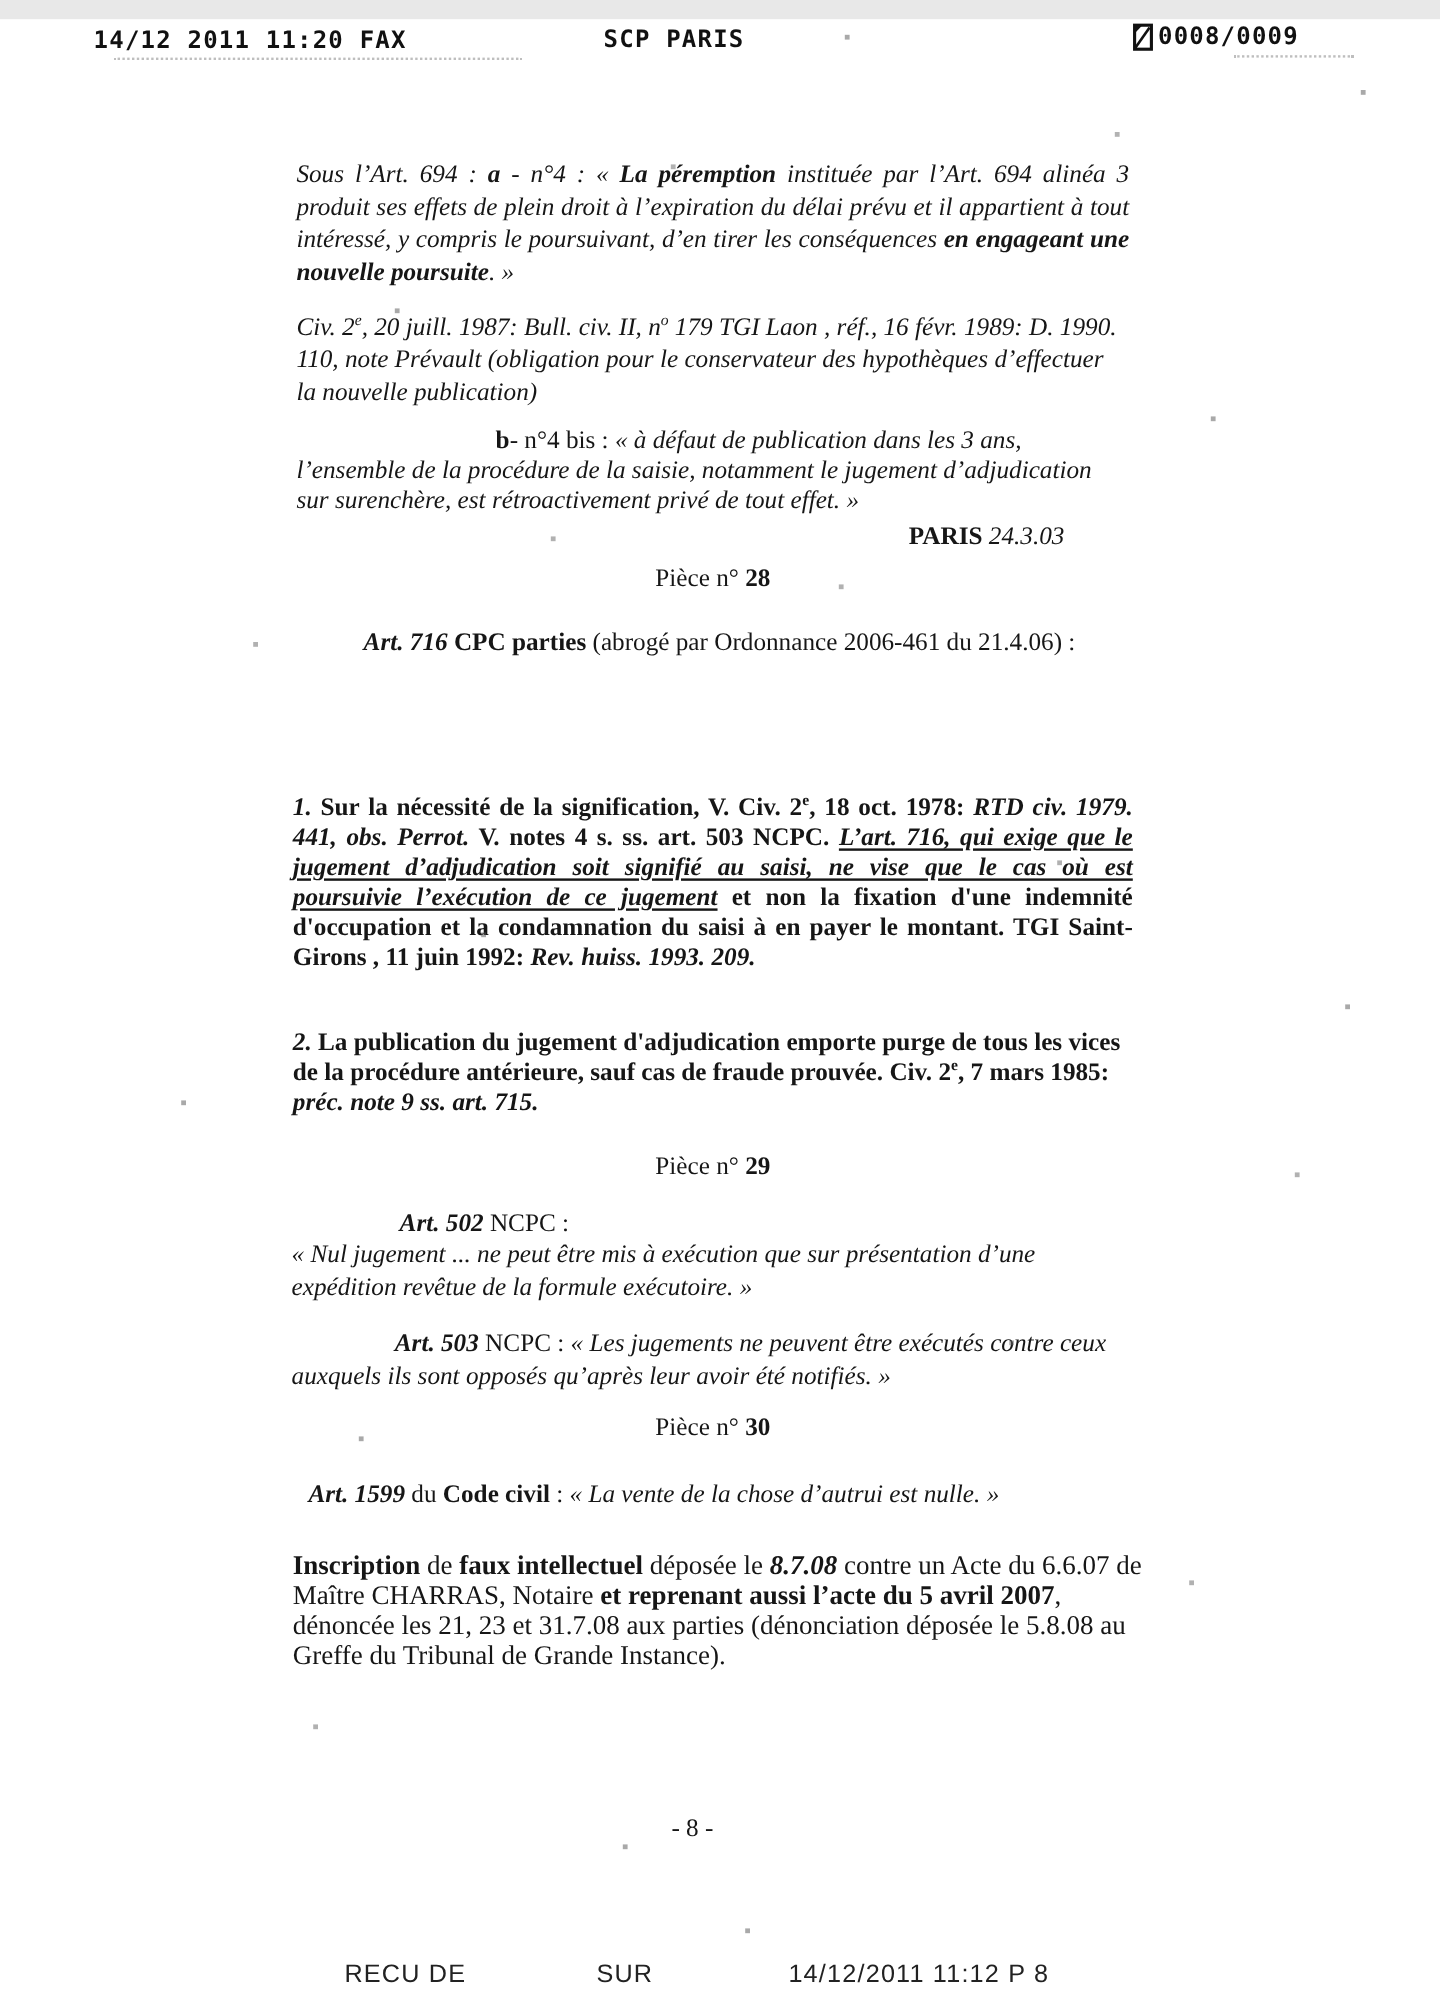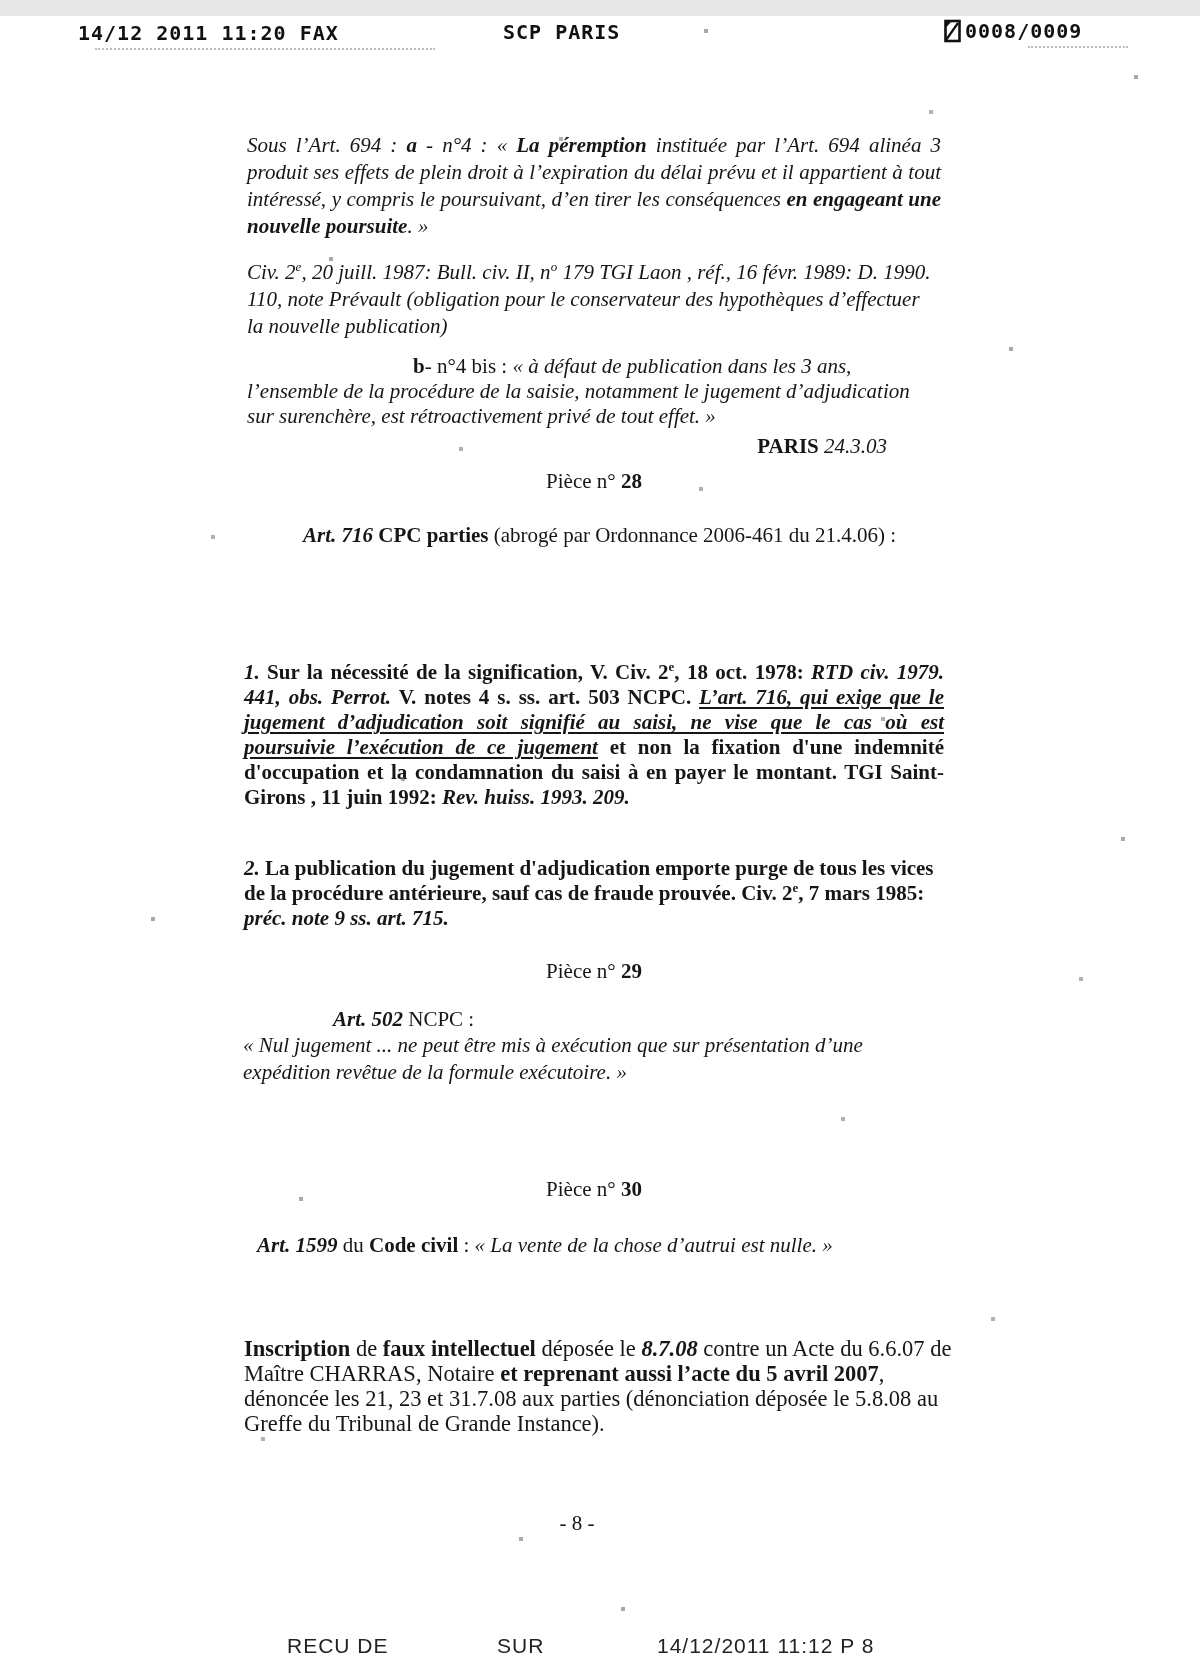--- a/index.html
+++ b/index.html
@@ -24,7 +24,7 @@
   }
   #h-left{left:78px;top:5px;}
   #h-center{left:503px;top:4px;}
-  #h-right{left:916px;top:2px;display:flex;align-items:center;gap:3px;padding-left:28px;}
+  #h-right{left:916px;top:2px;display:flex;align-items:flex-start;gap:3px;padding-left:28px;}
   #h-right svg{display:block;margin-top:1px;}
   .dotline{position:absolute;border-top:2px dotted #8a8a8a;opacity:.55;}
   #dot-a{top:32px;left:95px;width:340px;}

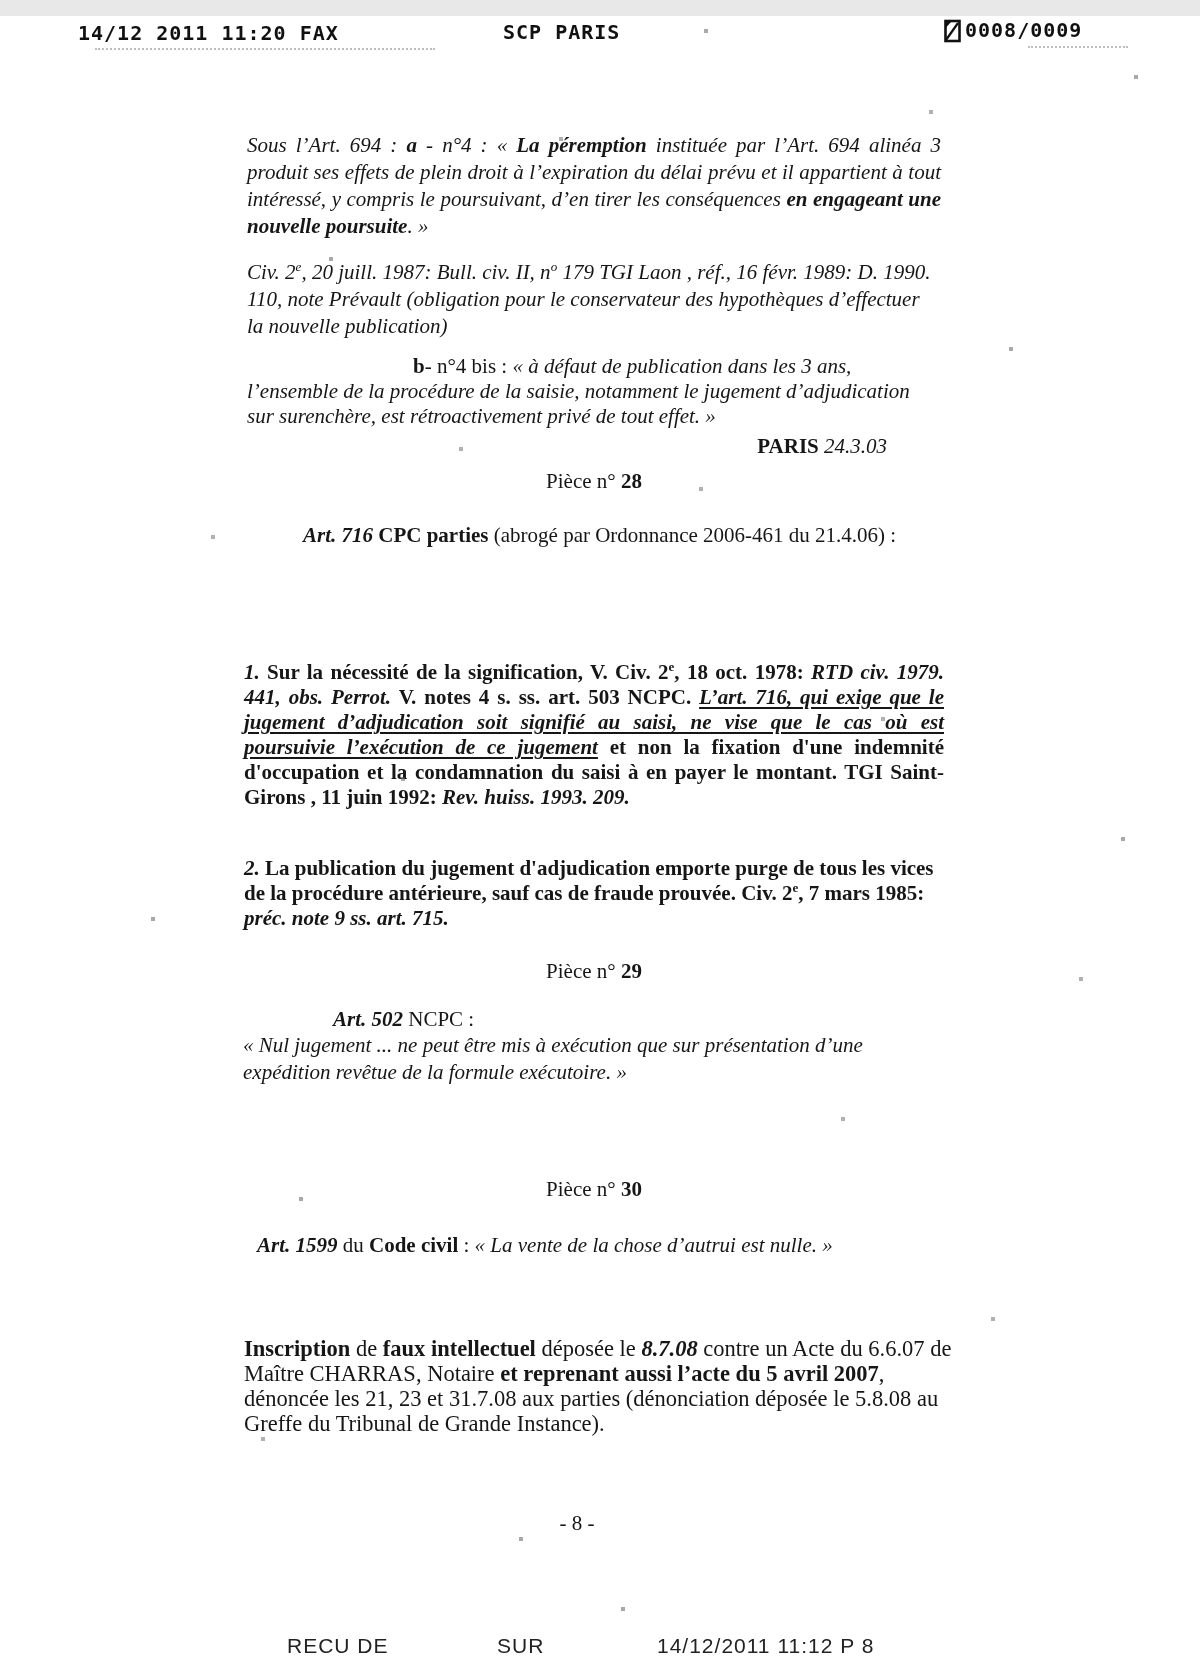--- a/index.html
+++ b/index.html
@@ -122,6 +122,7 @@
 
   <div class="blk" id="a502q"><span class="i">« Nul jugement ... ne peut être mis à exécution que sur présentation d’une expédition revêtue de la formule exécutoire. »</span></div>
 
+  <div class="blk" id="a503"><span class="b i">Art. 503</span><span> NCPC : </span><span class="i">« Les jugements ne peuvent être exécutés contre ceux auxquels ils sont opposés qu’après leur avoir été notifiés. »</span></div>
 
   <div class="blk" id="piece30"><span>Pièce n° </span><span class="b">30</span></div>
 

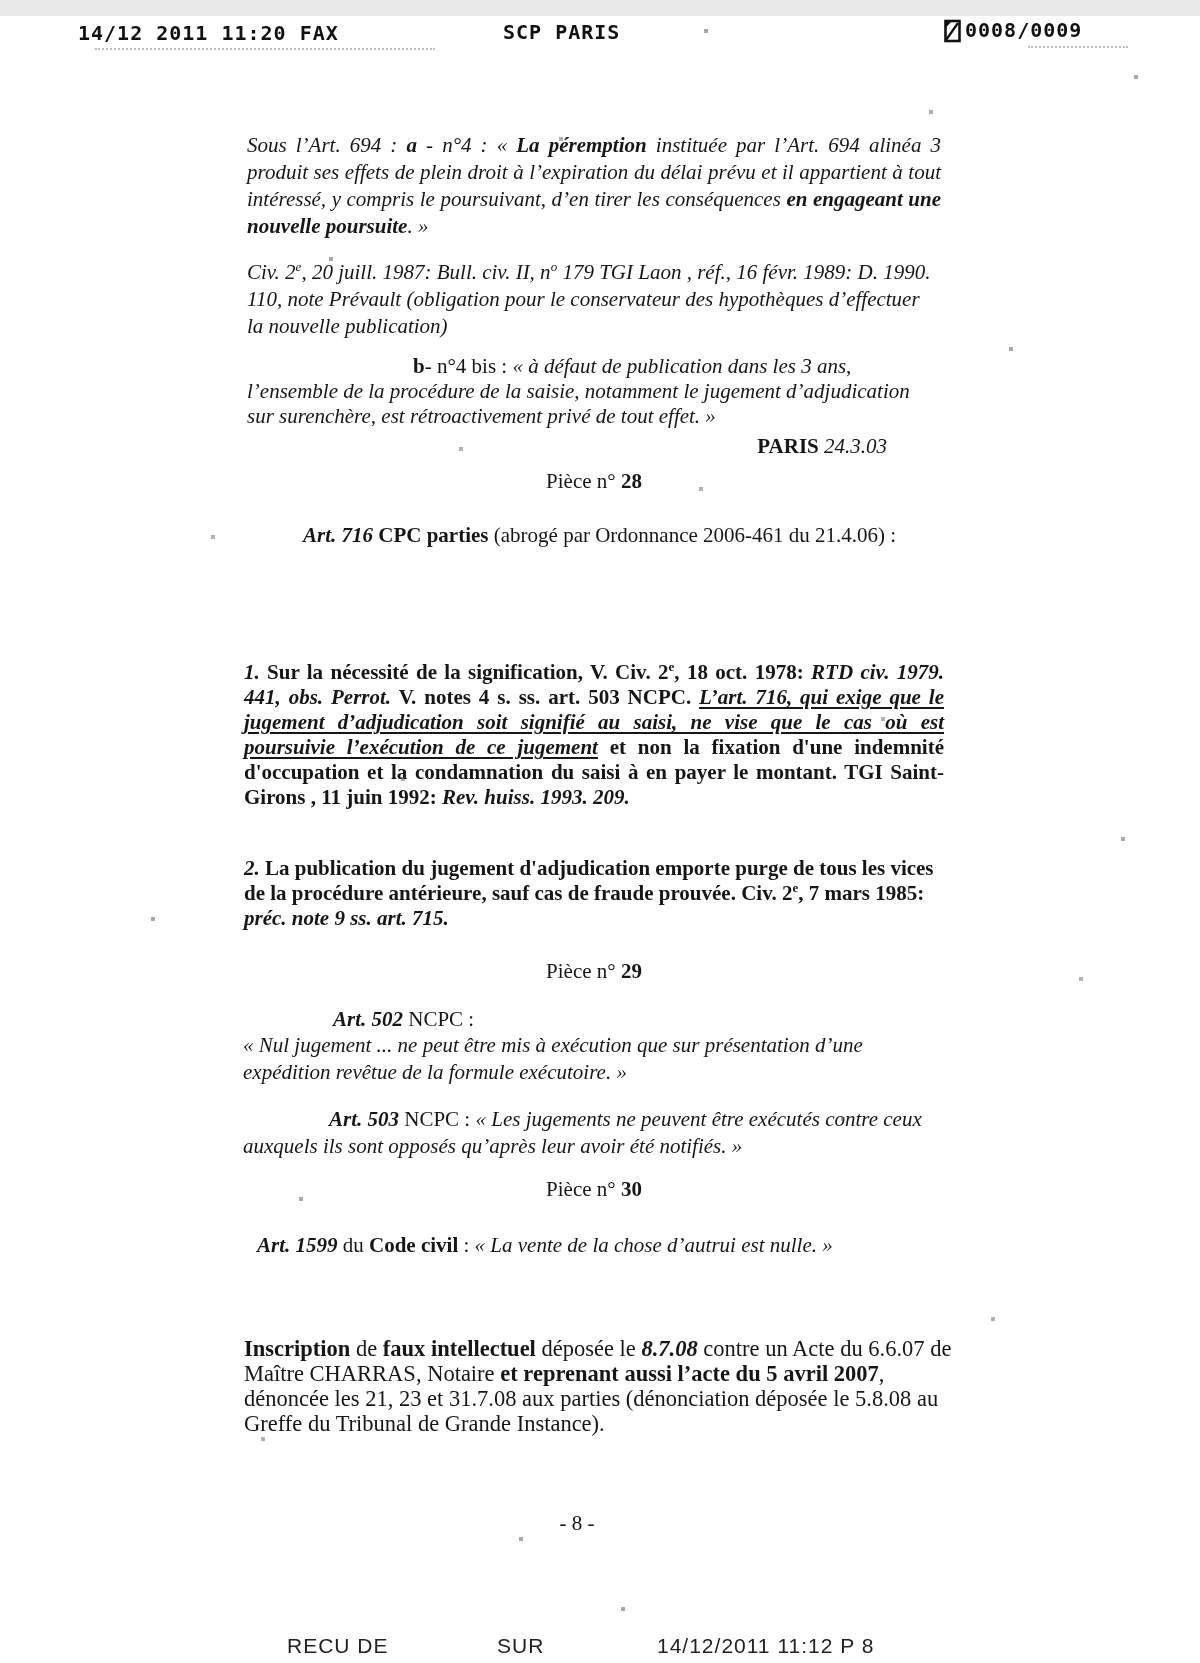--- a/index.html
+++ b/index.html
@@ -64,7 +64,7 @@
   #piece30{top:1160px;left:247px;width:694px;text-align:center;}
   #a1599{top:1216px;left:257px;width:704px;}
   #piece31{top:1260px;left:247px;width:694px;text-align:center;}
-  #final{top:1320px;left:244px;width:708px;font-size:22.5px;line-height:25px;}
+  #final{top:1276px;left:244px;width:708px;font-size:22.5px;line-height:25px;}
   #pageno{top:1494px;left:247px;width:660px;text-align:center;}
 
   

